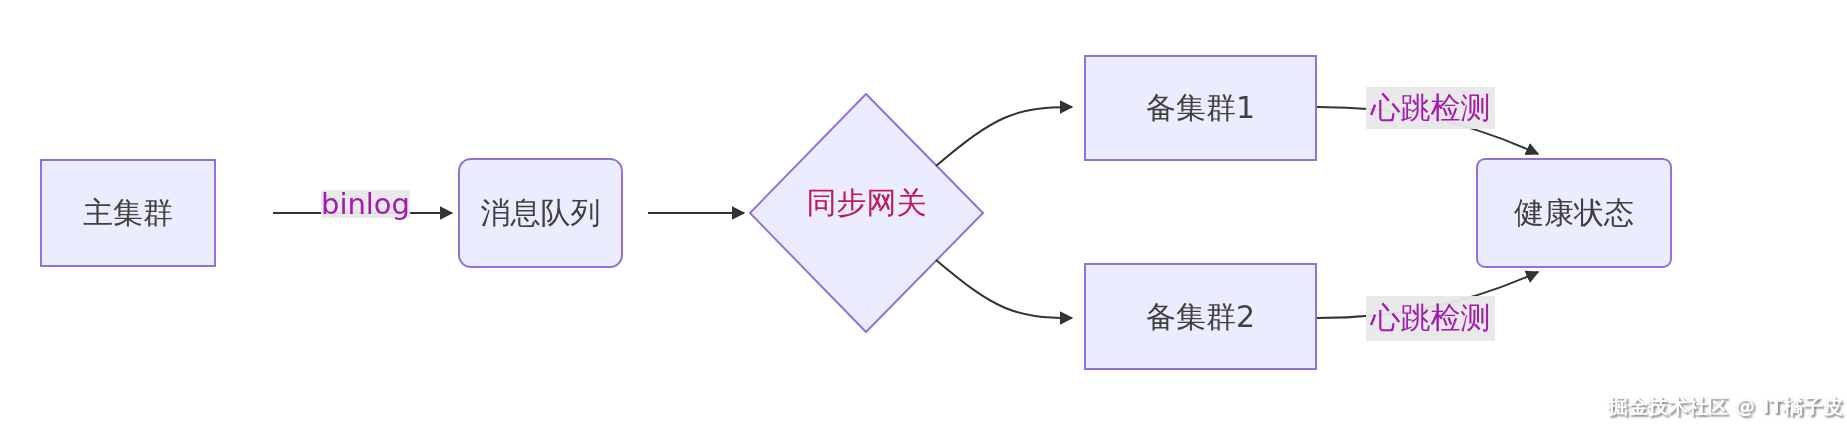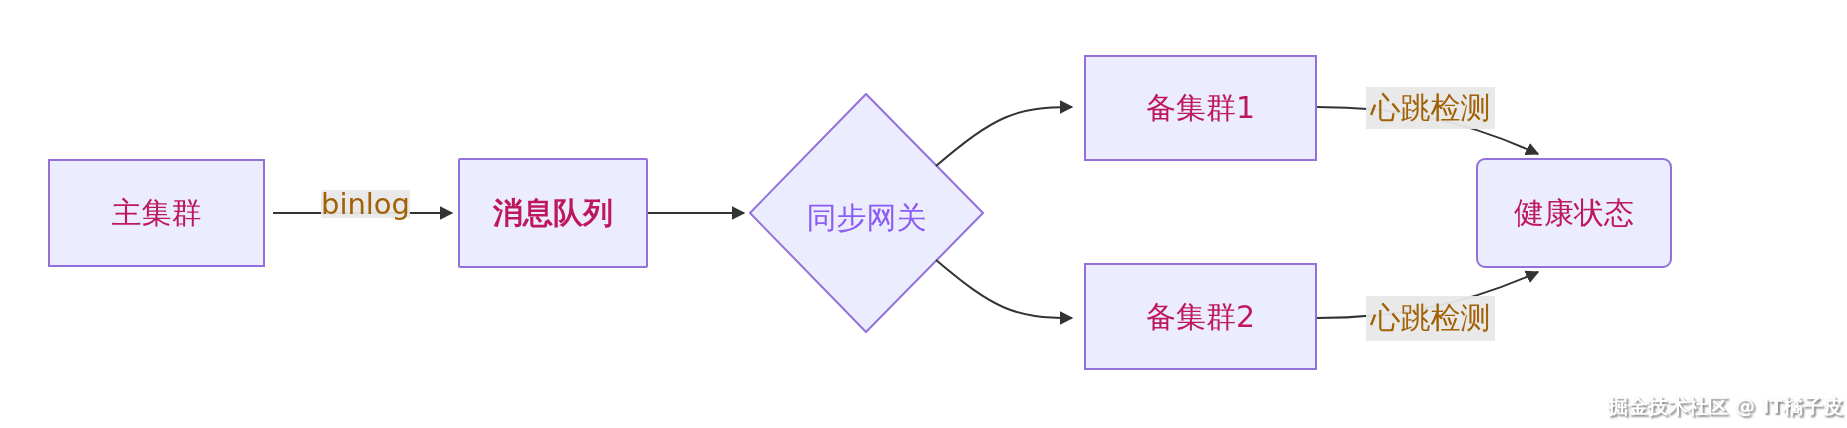--- a/index.html
+++ b/index.html
@@ -28,7 +28,7 @@
     justify-content: center;
     background: #ECECFF;
     border: 2px solid #9370DB;
-    color: #be185d;
+    color: #404040;
     font-size: 30px;
     line-height: 1;
     z-index: 3;

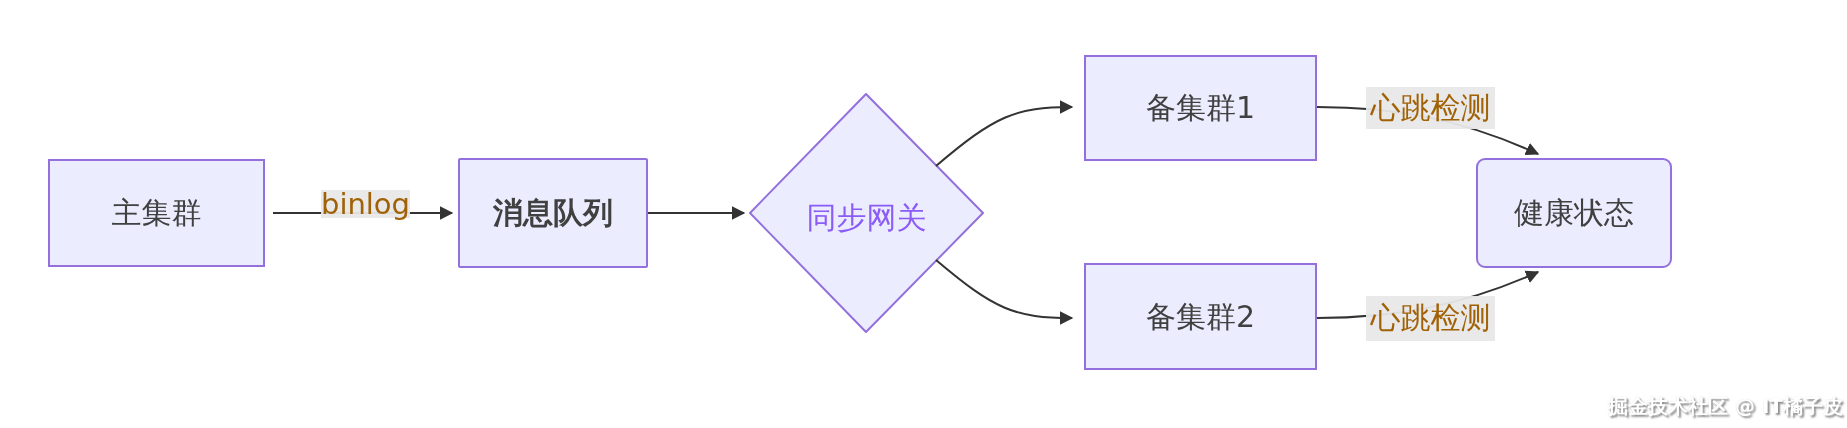--- a/index.html
+++ b/index.html
@@ -58,7 +58,7 @@
     align-items: center;
     justify-content: center;
     background: rgba(232,232,232,0.95);
-    color: #a16207;
+    color: #a21caf;
     z-index: 2;
     white-space: nowrap;
   }

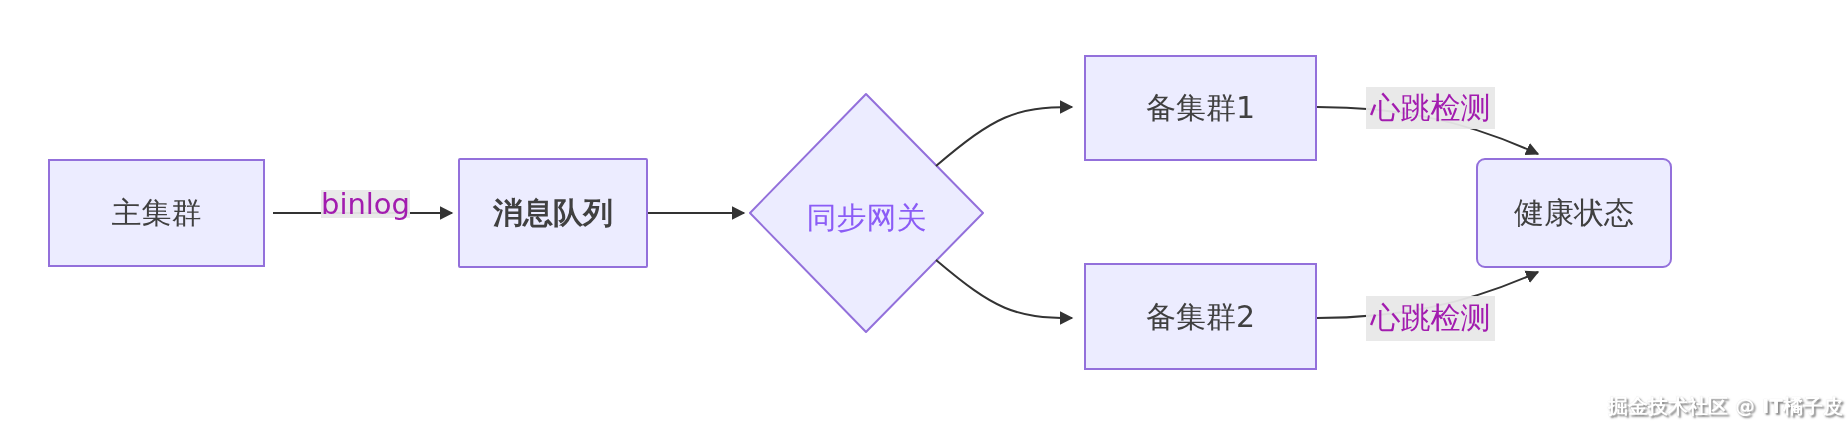--- a/index.html
+++ b/index.html
@@ -35,7 +35,7 @@
     box-sizing: border-box;
     white-space: nowrap;
   }
-  #node-main    { left: 48px;   top: 159px; width: 217px; height: 108px; }
+  #node-main    { left: 40px;   top: 159px; width: 176px; height: 108px; }
   #node-queue   { left: 458px;  top: 158px; width: 190px; height: 110px; border-radius: 2px; font-weight: bold; }
   #node-backup1 { left: 1084px; top: 55px;  width: 233px; height: 106px; }
   #node-backup2 { left: 1084px; top: 263px; width: 233px; height: 107px; }

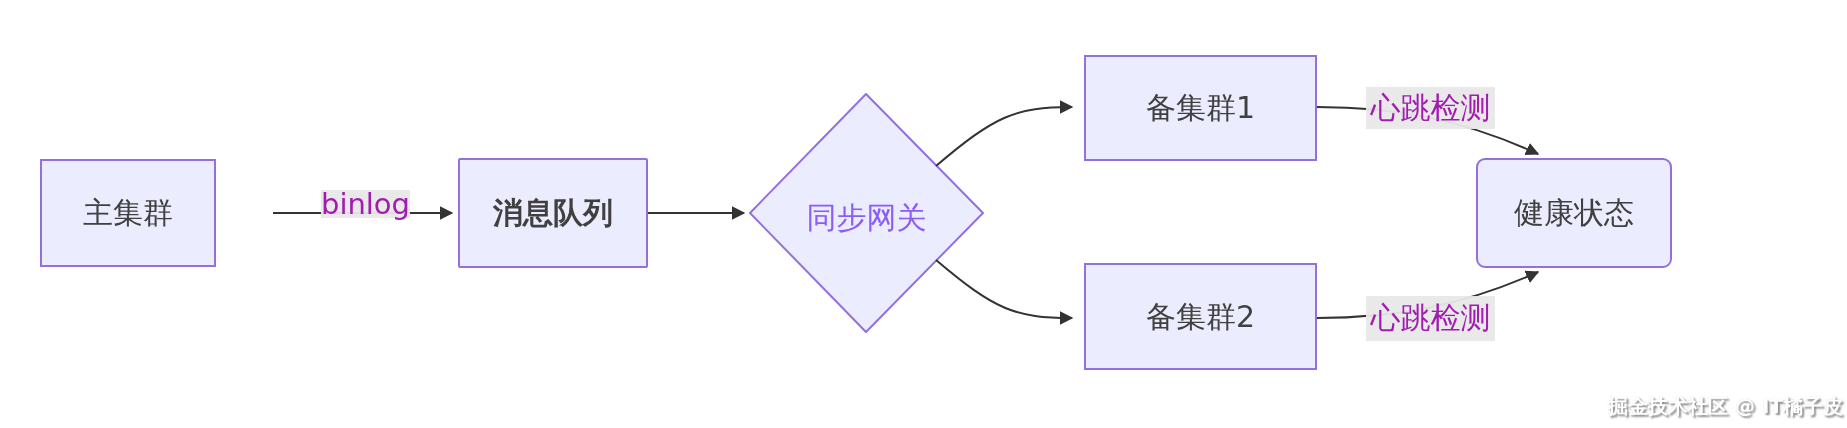--- a/index.html
+++ b/index.html
@@ -36,7 +36,7 @@
     white-space: nowrap;
   }
   #node-main    { left: 40px;   top: 159px; width: 176px; height: 108px; }
-  #node-queue   { left: 458px;  top: 158px; width: 190px; height: 110px; border-radius: 2px; font-weight: bold; }
+  #node-queue   { left: 458px;  top: 158px; width: 165px; height: 110px; border-radius: 13px; }
   #node-backup1 { left: 1084px; top: 55px;  width: 233px; height: 106px; }
   #node-backup2 { left: 1084px; top: 263px; width: 233px; height: 107px; }
   #node-health  { left: 1476px; top: 158px; width: 196px; height: 110px; border-radius: 9px; }

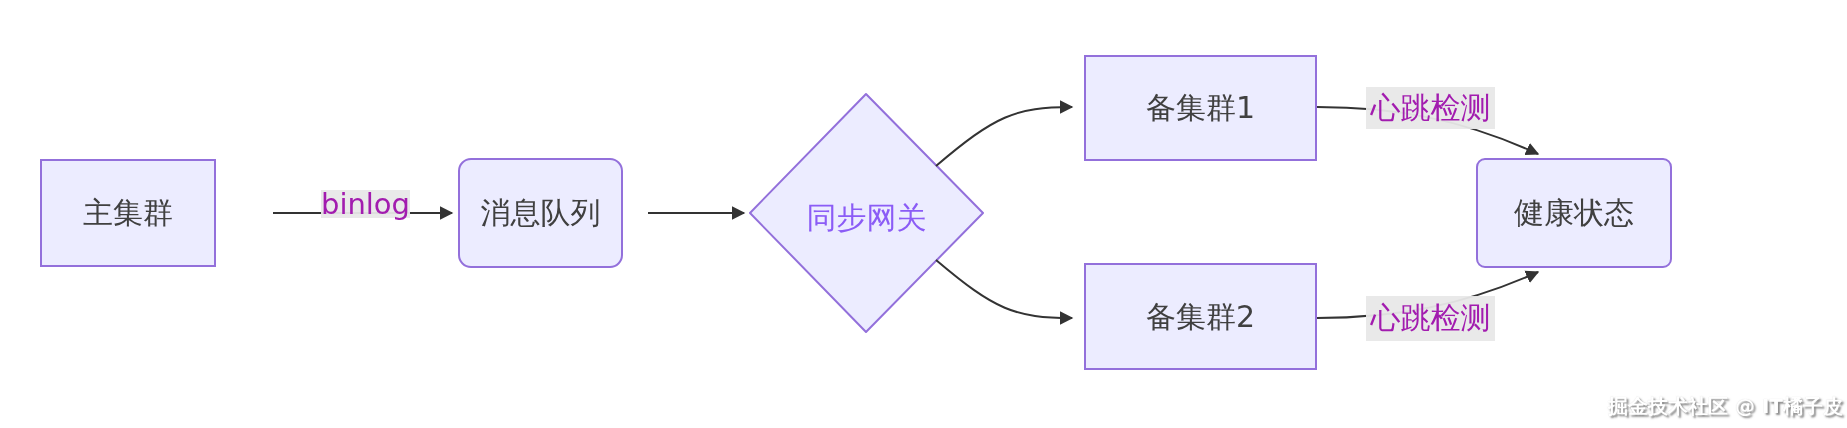--- a/index.html
+++ b/index.html
@@ -42,12 +42,12 @@
   #node-health  { left: 1476px; top: 158px; width: 196px; height: 110px; border-radius: 9px; }
   #node-gateway-label {
     position: absolute;
-    left: 750px; top: 98px;
+    left: 750px; top: 83px;
     width: 233px; height: 240px;
     display: flex;
     align-items: center;
     justify-content: center;
-    color: #8b5cf6;
+    color: #be185d;
     font-size: 30px;
     z-index: 3;
     white-space: nowrap;

